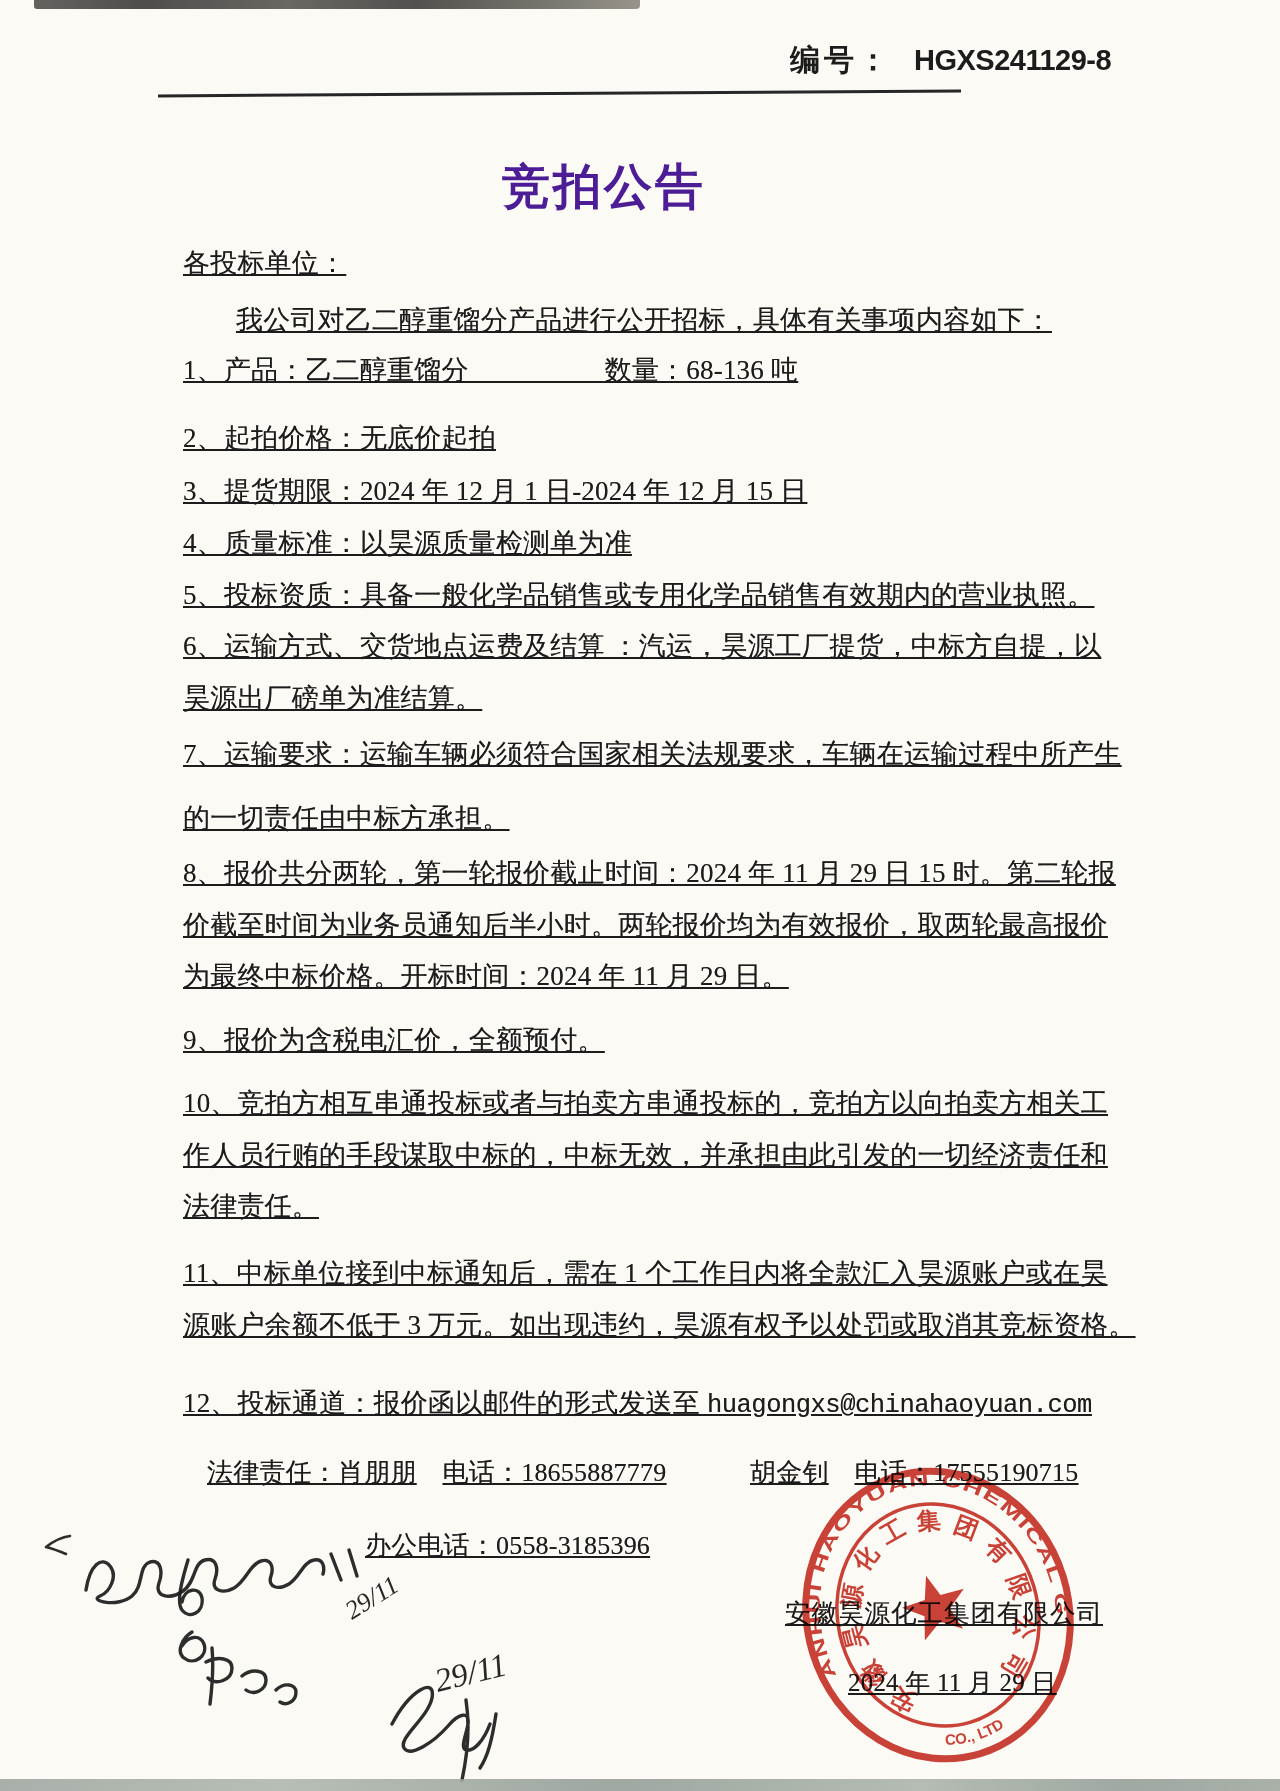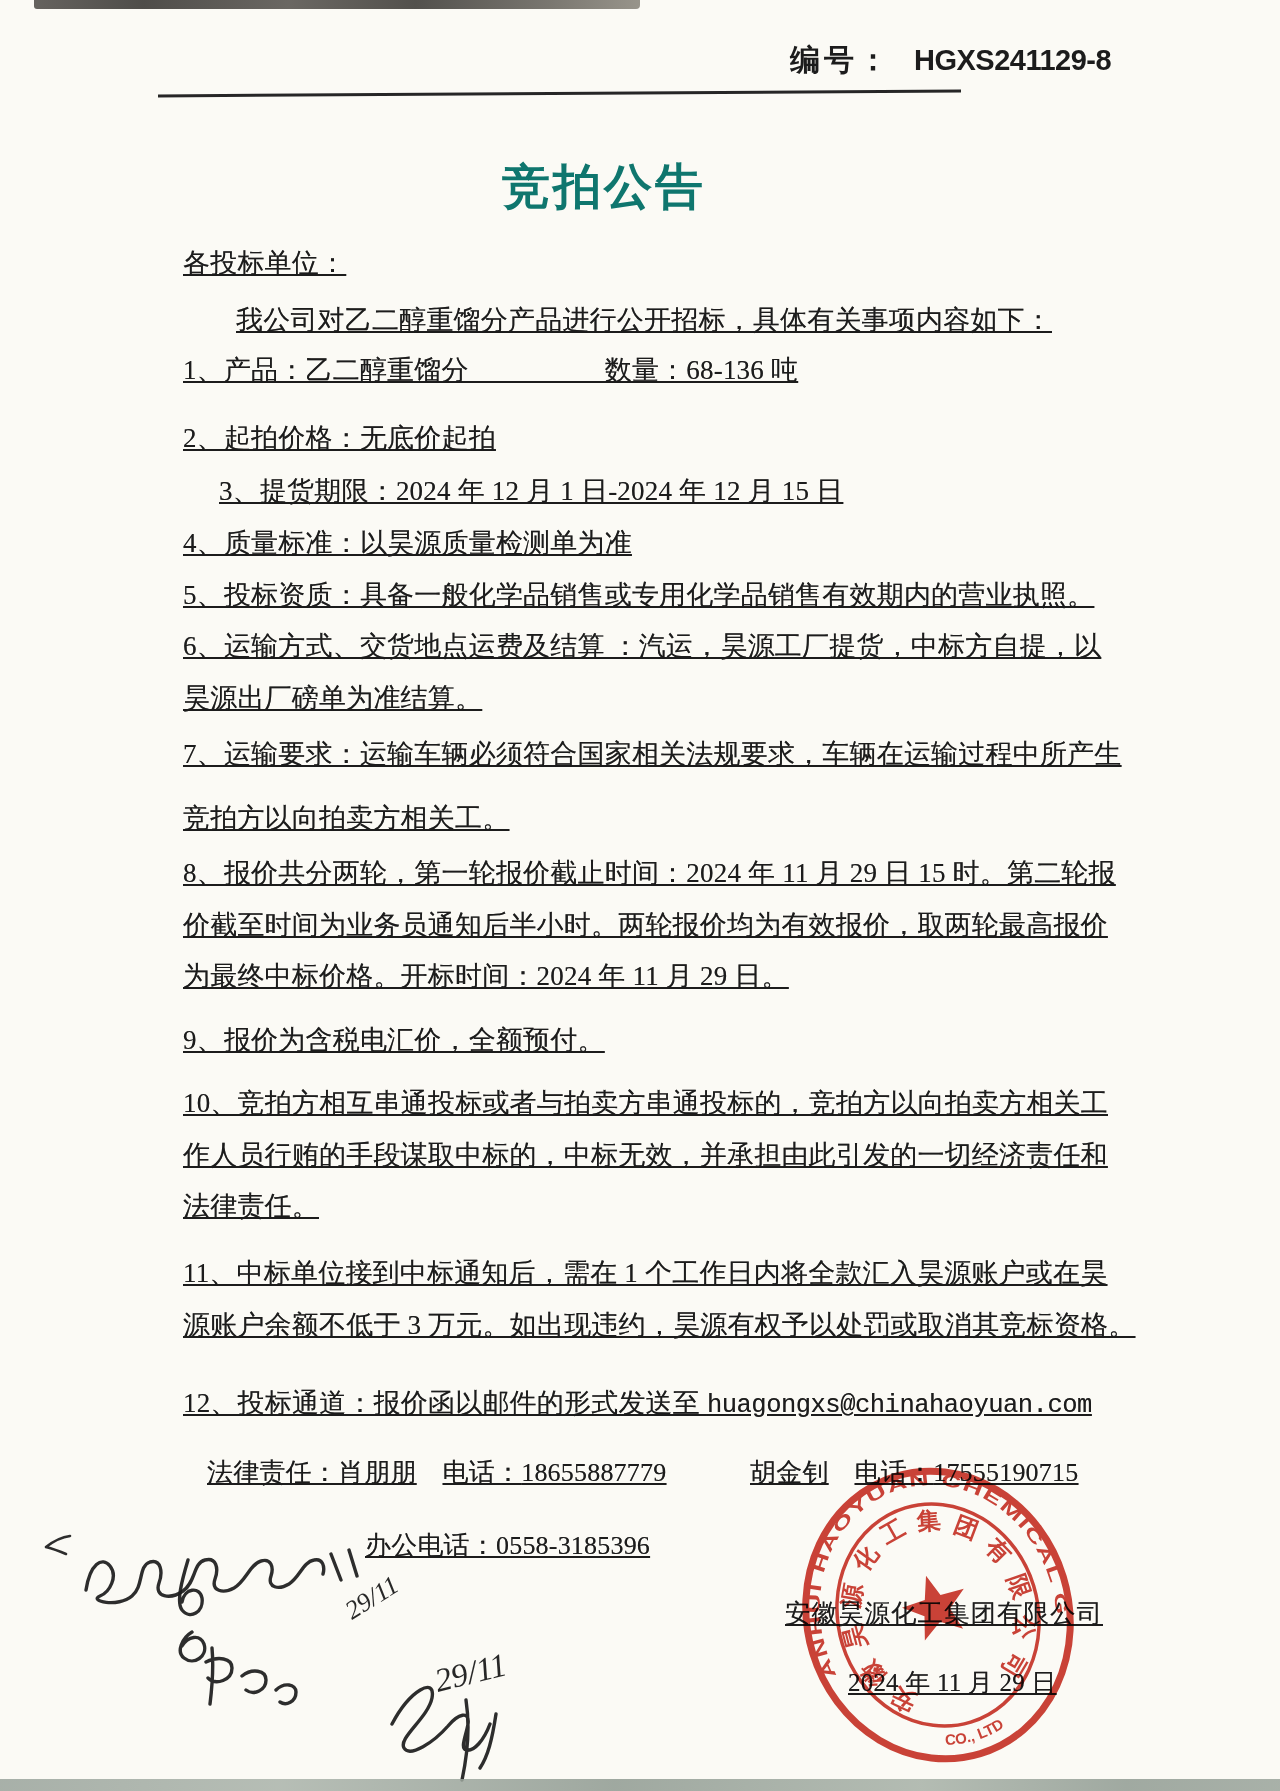--- a/index.html
+++ b/index.html
@@ -33,7 +33,7 @@
   .title{
     position:absolute;left:0;top:155px;width:1208px;margin:0;text-align:center;
     font-family:"Liberation Sans","DejaVu Sans",sans-serif;
-    font-weight:800;font-size:48px;letter-spacing:3px;color:#0f766e;
+    font-weight:800;font-size:48px;letter-spacing:3px;color:#4c1d95;
   }
   
   .line{

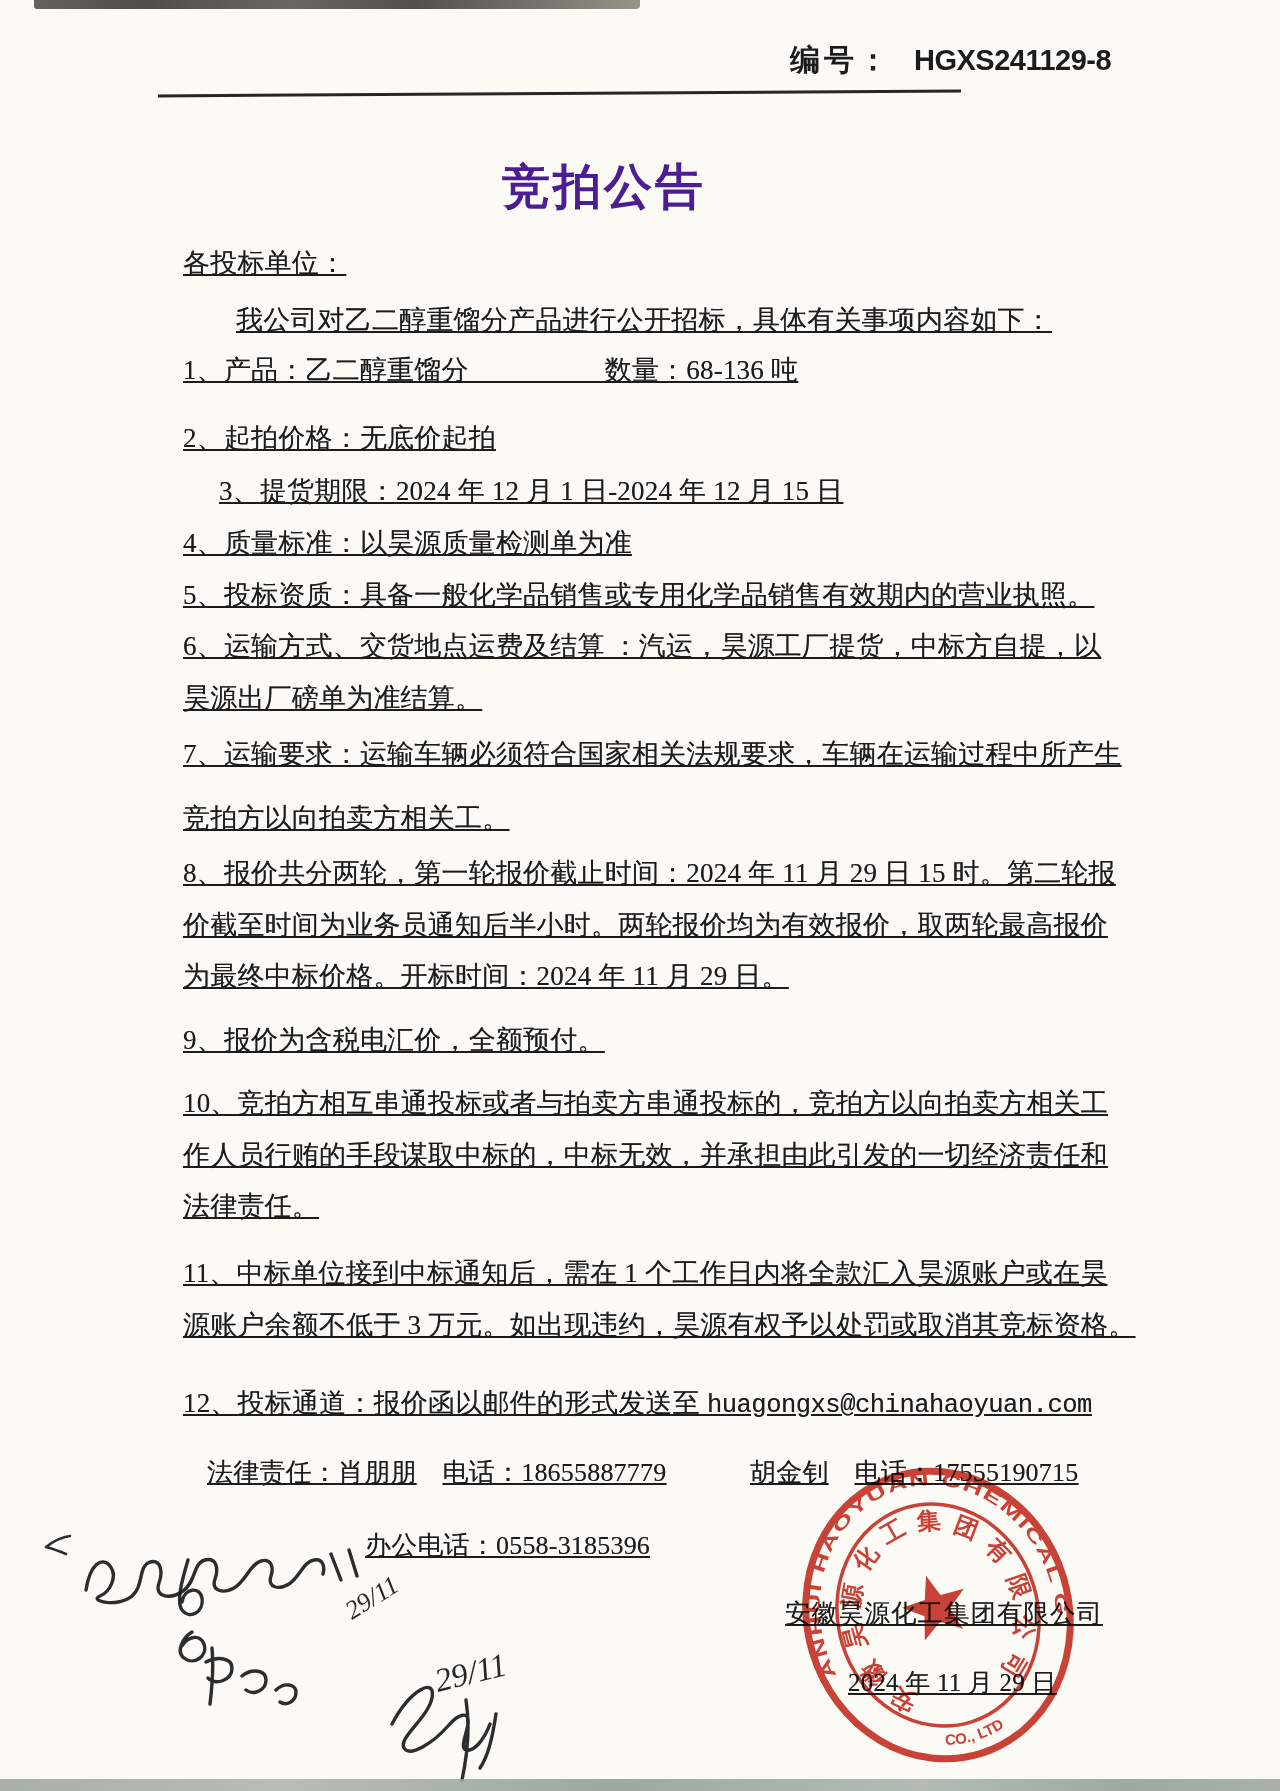--- a/index.html
+++ b/index.html
@@ -89,7 +89,7 @@
       <div class="line" style="left: 236px; top: 302px;">我公司对乙二醇重馏分产品进行公开招标，具体有关事项内容如下：</div>
       <div class="line" style="left: 183px; top: 352px;">1、产品：乙二醇重馏分　　　　　数量：68-136 吨</div>
       <div class="line" style="left: 183px; top: 420px;">2、起拍价格：无底价起拍</div>
-      <div class="line" style="left: 183px; top: 473px; margin-left: 36px;">3、提货期限：2024 年 12 月 1 日-2024 年 12 月 15 日</div>
+      <div class="line" style="left: 183px; top: 473px;">3、提货期限：2024 年 12 月 1 日-2024 年 12 月 15 日</div>
       <div class="line" style="left: 183px; top: 525px;">4、质量标准：以昊源质量检测单为准</div>
       <div class="line" style="left: 183px; top: 577px;">5、投标资质：具备一般化学品销售或专用化学品销售有效期内的营业执照。</div>
       <div class="line" style="left: 183px; top: 628px;">6、运输方式、交货地点运费及结算 ：汽运，昊源工厂提货，中标方自提，以</div>

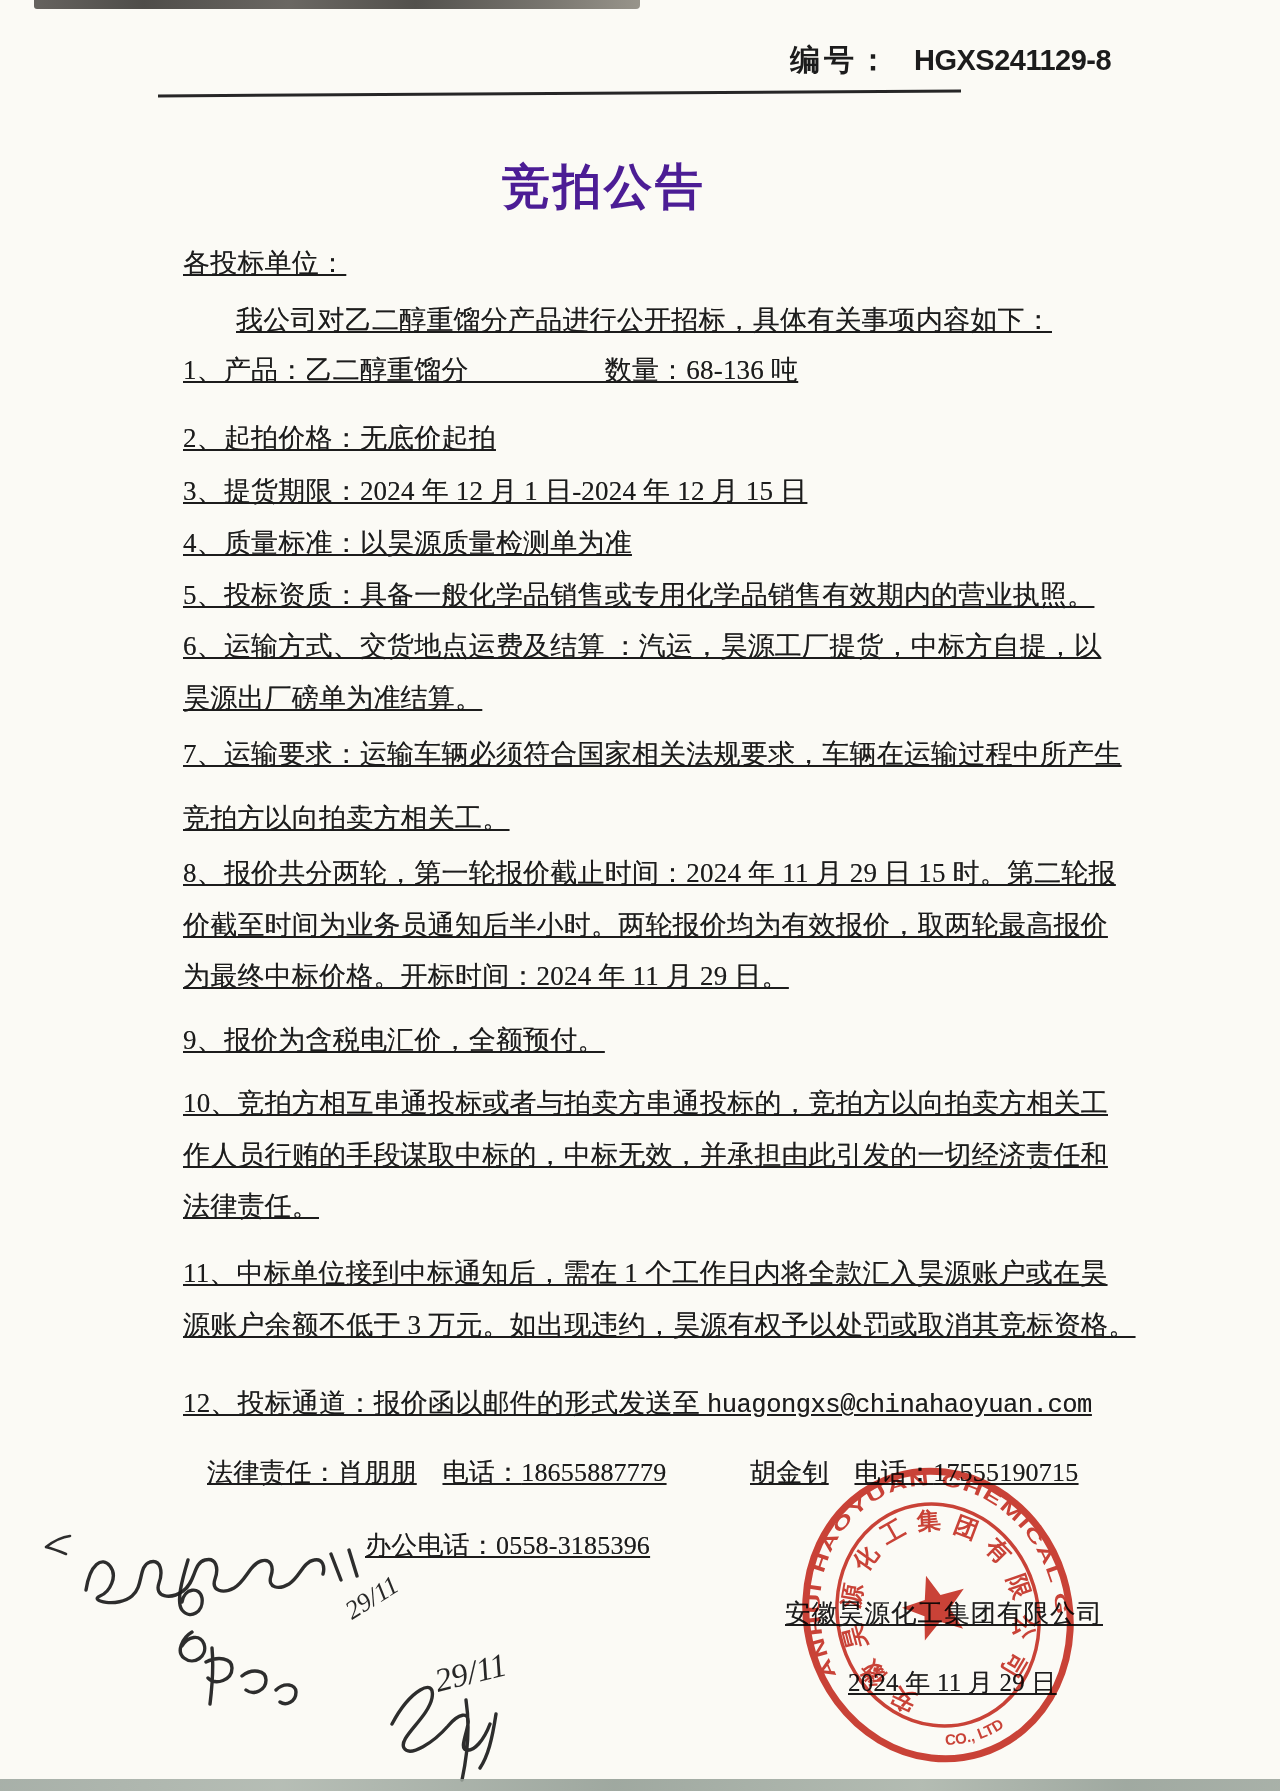--- a/index.html
+++ b/index.html
@@ -95,7 +95,7 @@
       <div class="line" style="left: 183px; top: 628px;">6、运输方式、交货地点运费及结算 ：汽运，昊源工厂提货，中标方自提，以</div>
       <div class="line" style="left: 183px; top: 680px;">昊源出厂磅单为准结算。</div>
       <div class="line" style="left: 183px; top: 736px;">7、运输要求：运输车辆必须符合国家相关法规要求，车辆在运输过程中所产生</div>
-      <div class="line" style="left: 183px; top: 800px;">竞拍方以向拍卖方相关工。</div>
+      <div class="line" style="left: 183px; top: 800px;">的一切责任由中标方承担。</div>
       <div class="line" style="left: 183px; top: 855px;">8、报价共分两轮，第一轮报价截止时间：2024 年 11 月 29 日 15 时。第二轮报</div>
       <div class="line" style="left: 183px; top: 907px;">价截至时间为业务员通知后半小时。两轮报价均为有效报价，取两轮最高报价</div>
       <div class="line" style="left: 183px; top: 958px;">为最终中标价格。开标时间：2024 年 11 月 29 日。</div>

